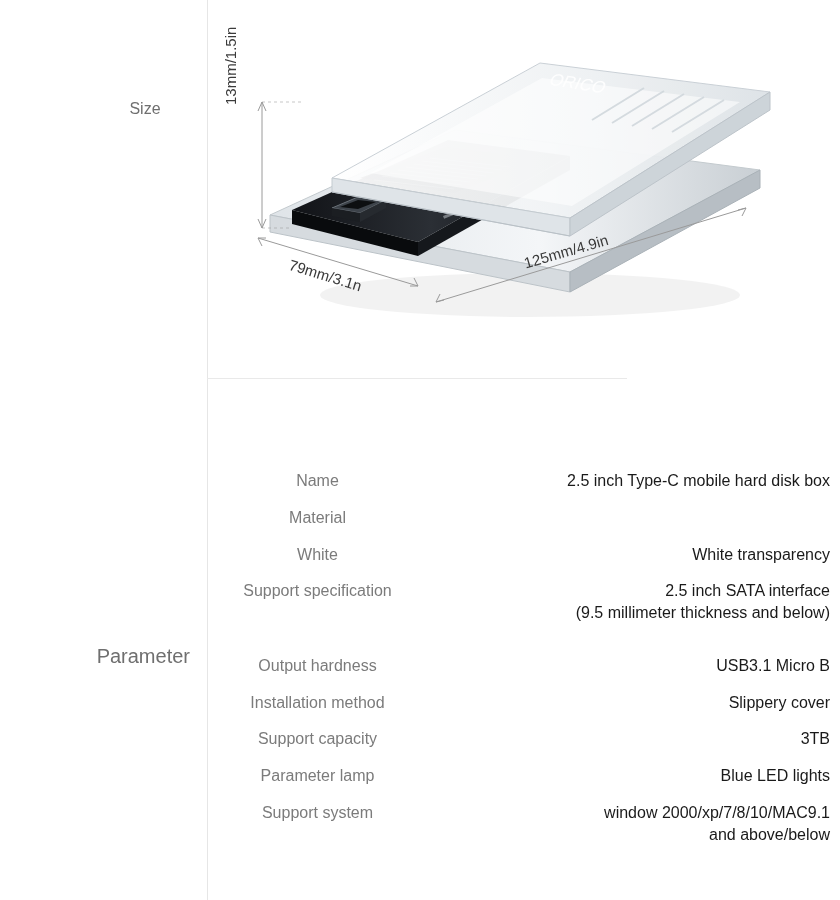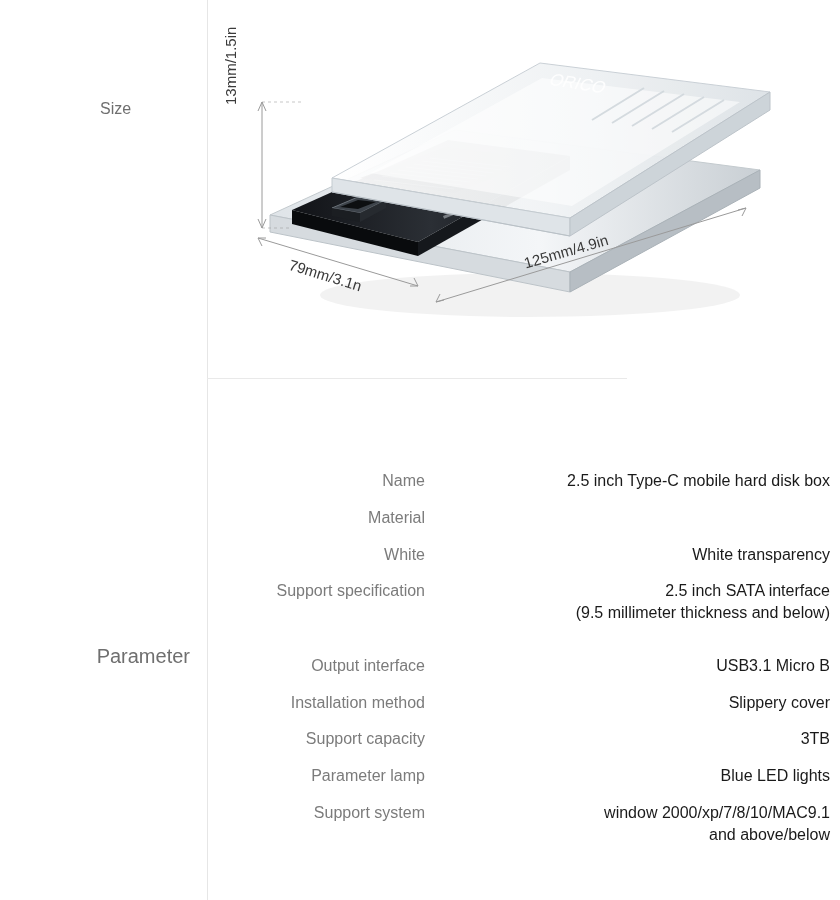--- a/index.html
+++ b/index.html
@@ -28,7 +28,7 @@
     left: 100px;
     top: 100px;
     width: 90px;
-    text-align: left;
+    text-align: center;
     font-size: 16px;
     color: #6f6f6f;
   }

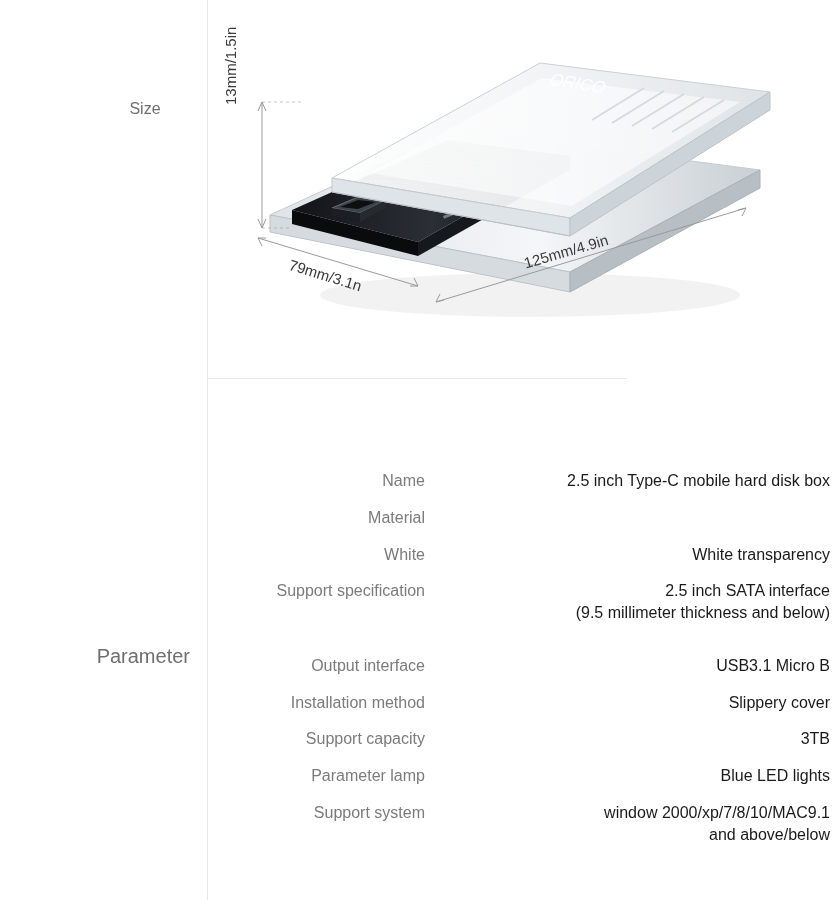--- a/index.html
+++ b/index.html
@@ -111,7 +111,7 @@
   }
   .param-key {
     width: 215px;
-    text-align: right;
+    text-align: center;
     font-size: 16px;
     color: #7b7b7b;
     padding-right: 0;

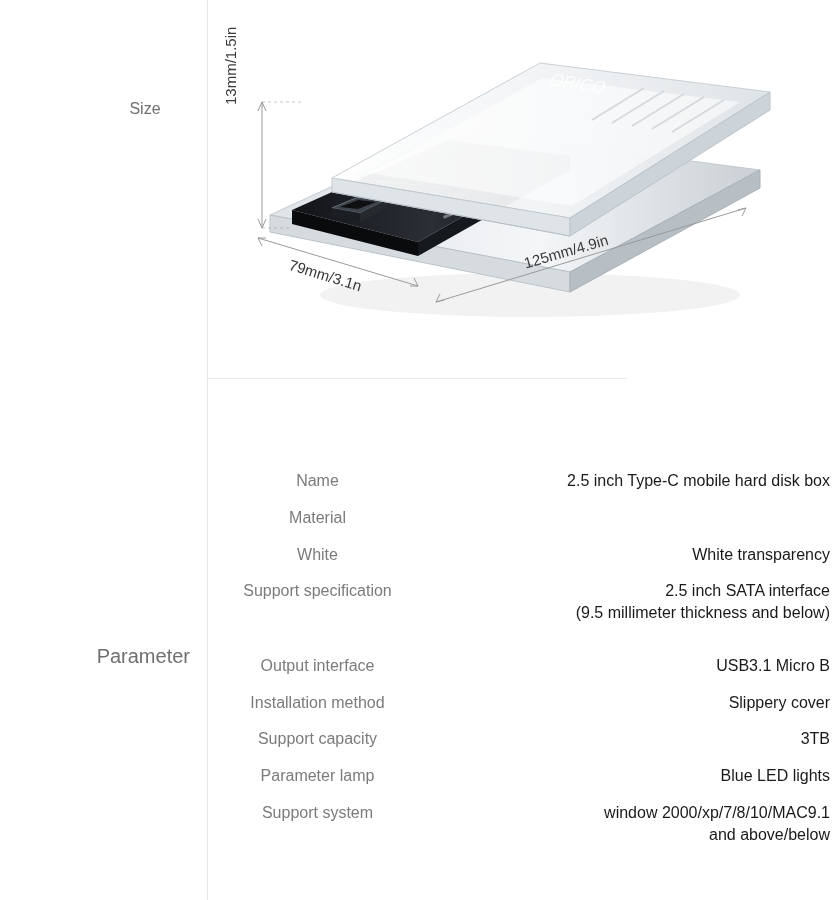--- a/index.html
+++ b/index.html
@@ -282,7 +282,7 @@
   </div>
 
   <div class="param-row" style="top:215px">
-    <div class="param-key">Output interface</div>
+    <div class="param-key">Output hardness</div>
     <div class="param-val">
       <span>USB3.1 Micro B</span>
     </div>

